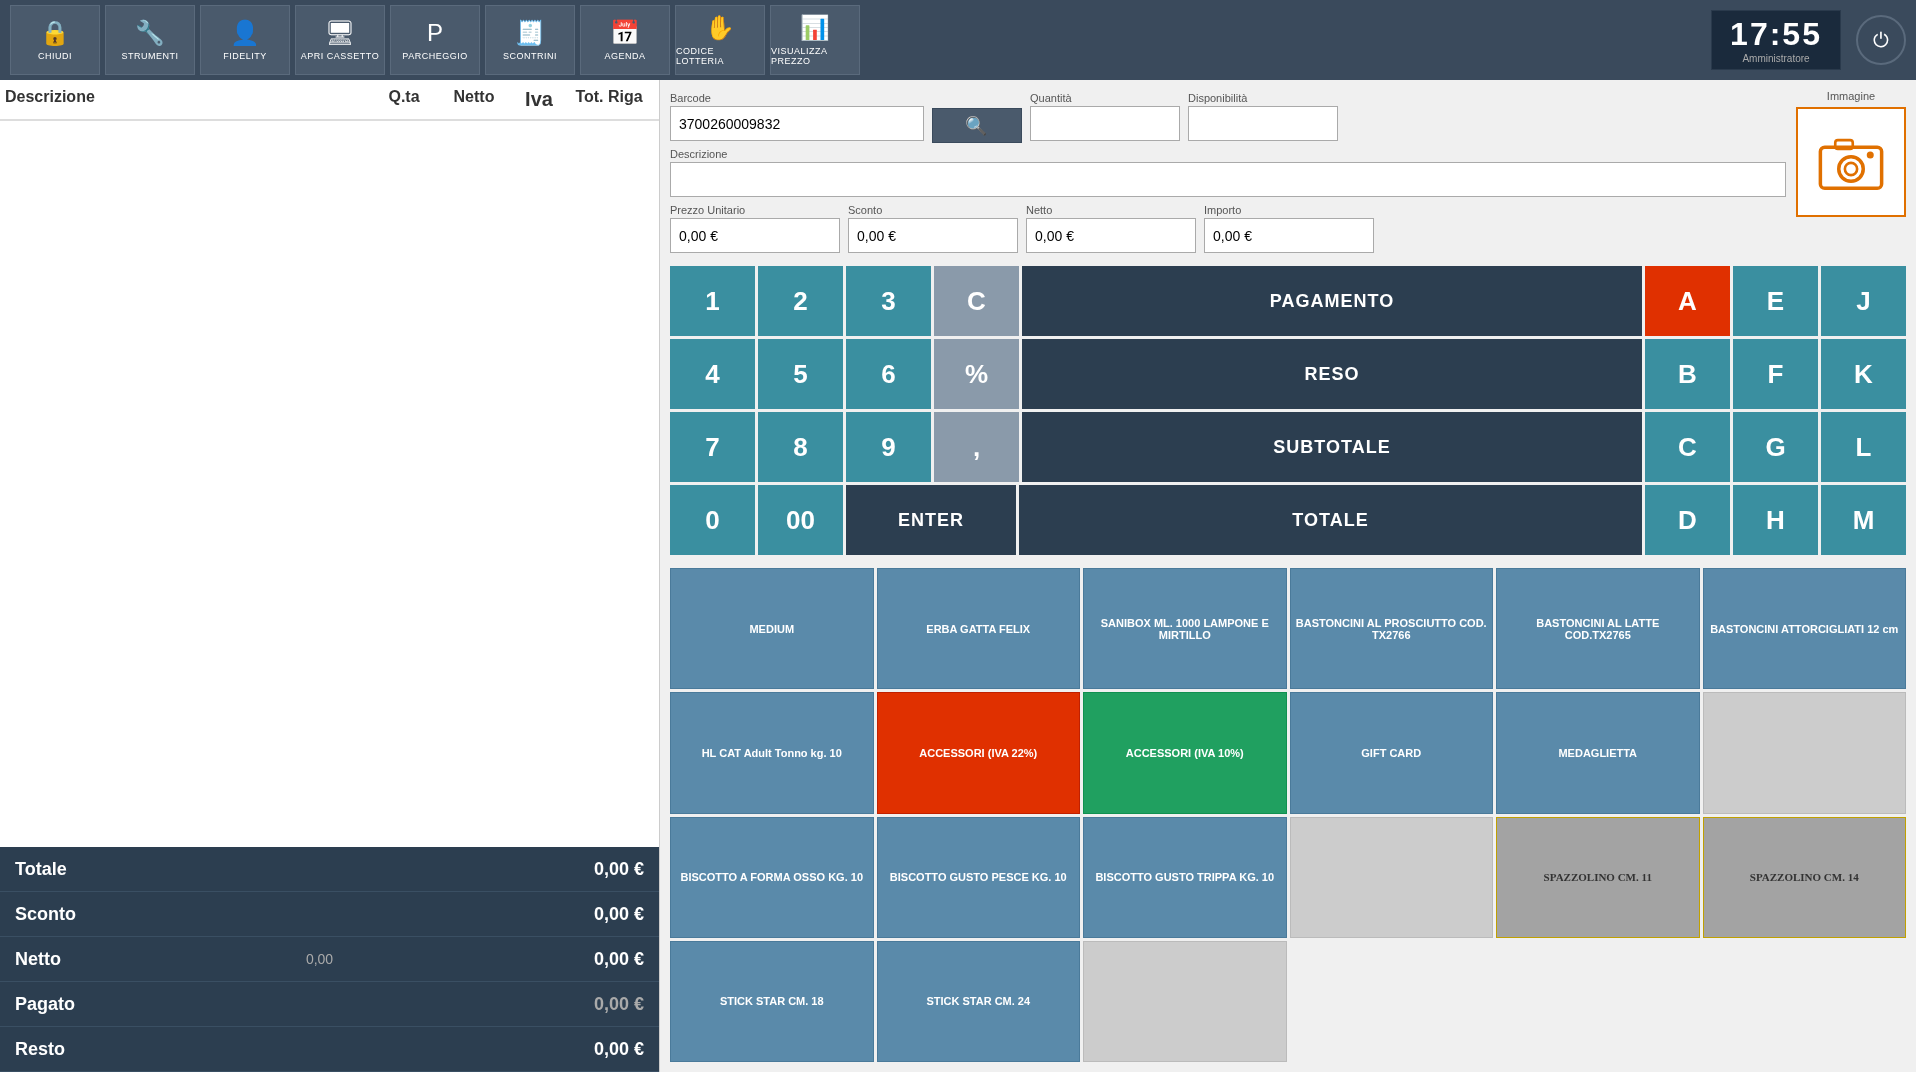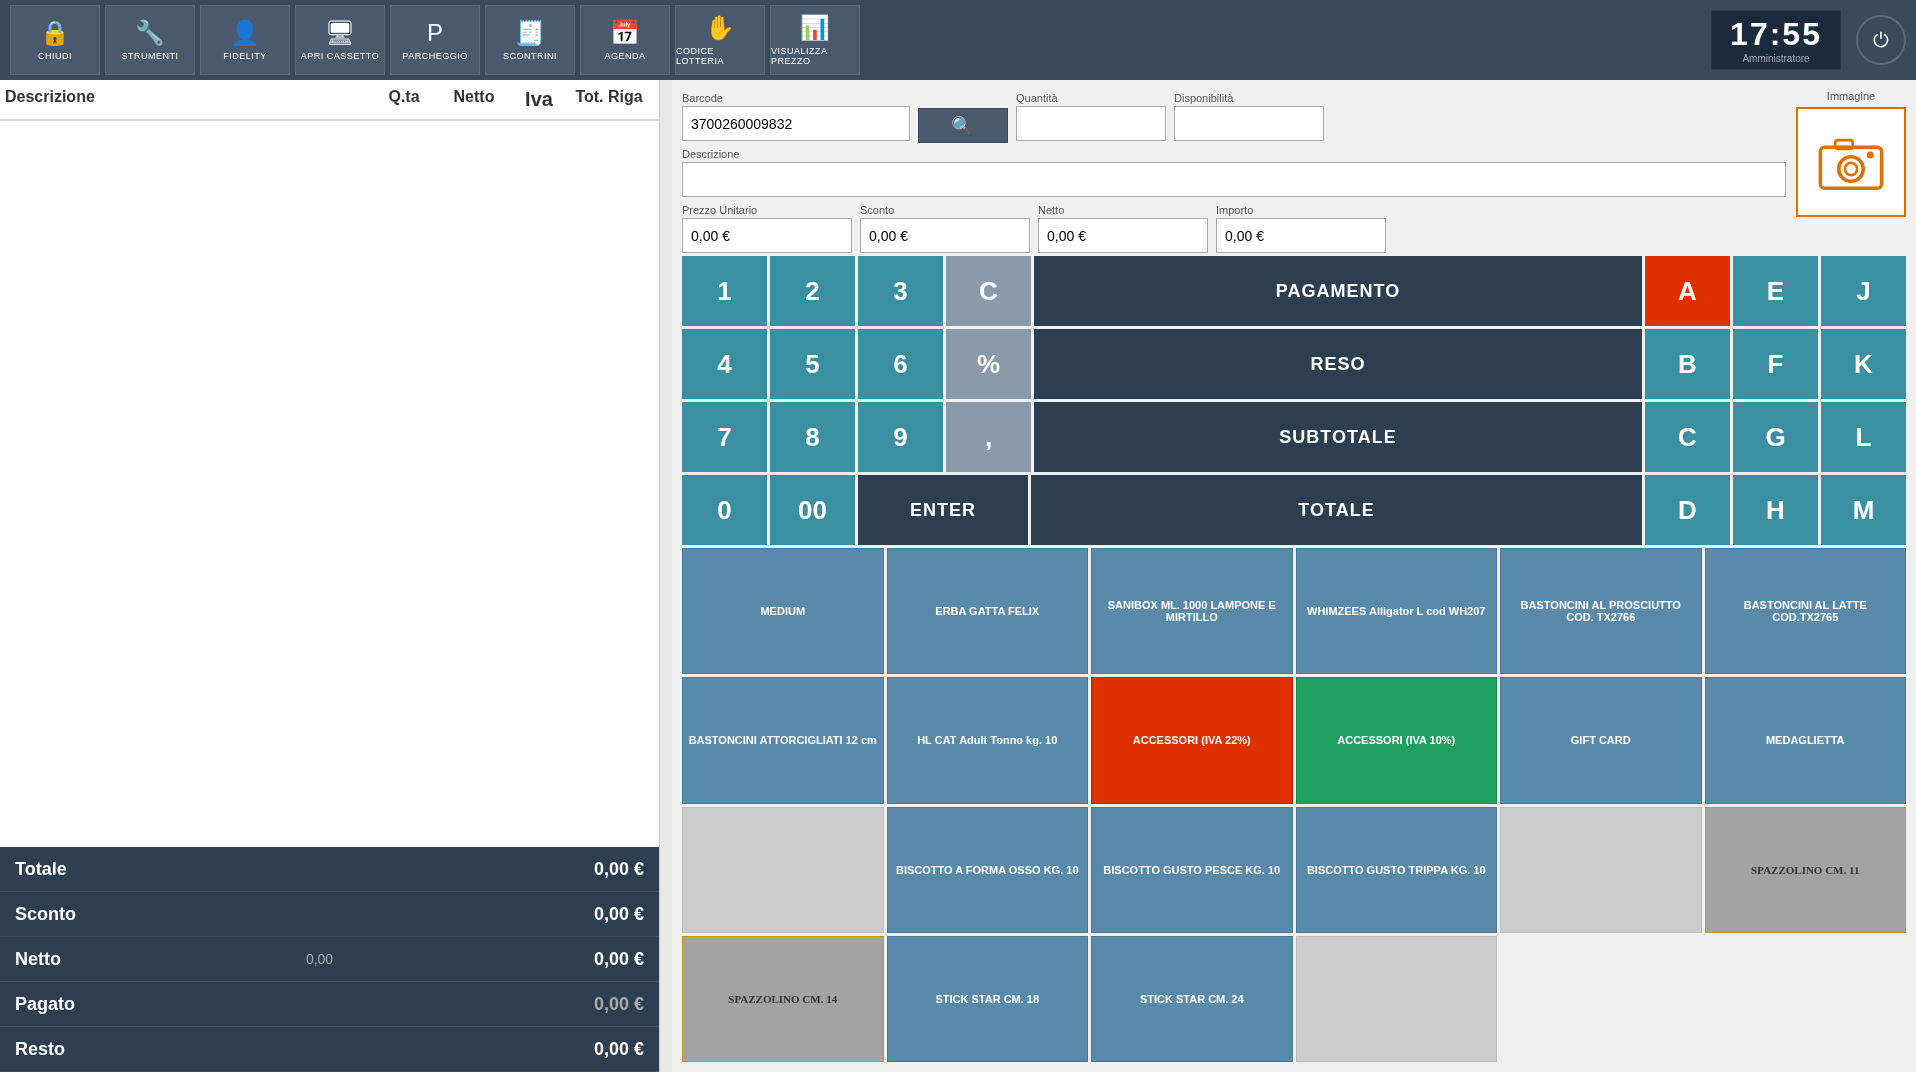--- a/index.html
+++ b/index.html
@@ -119,8 +119,7 @@
       display: flex;
       flex-direction: column;
       padding: 10px;
-      gap: 3px;
-      margin-left: 12px;
+      gap: 13px;
     }
 
     

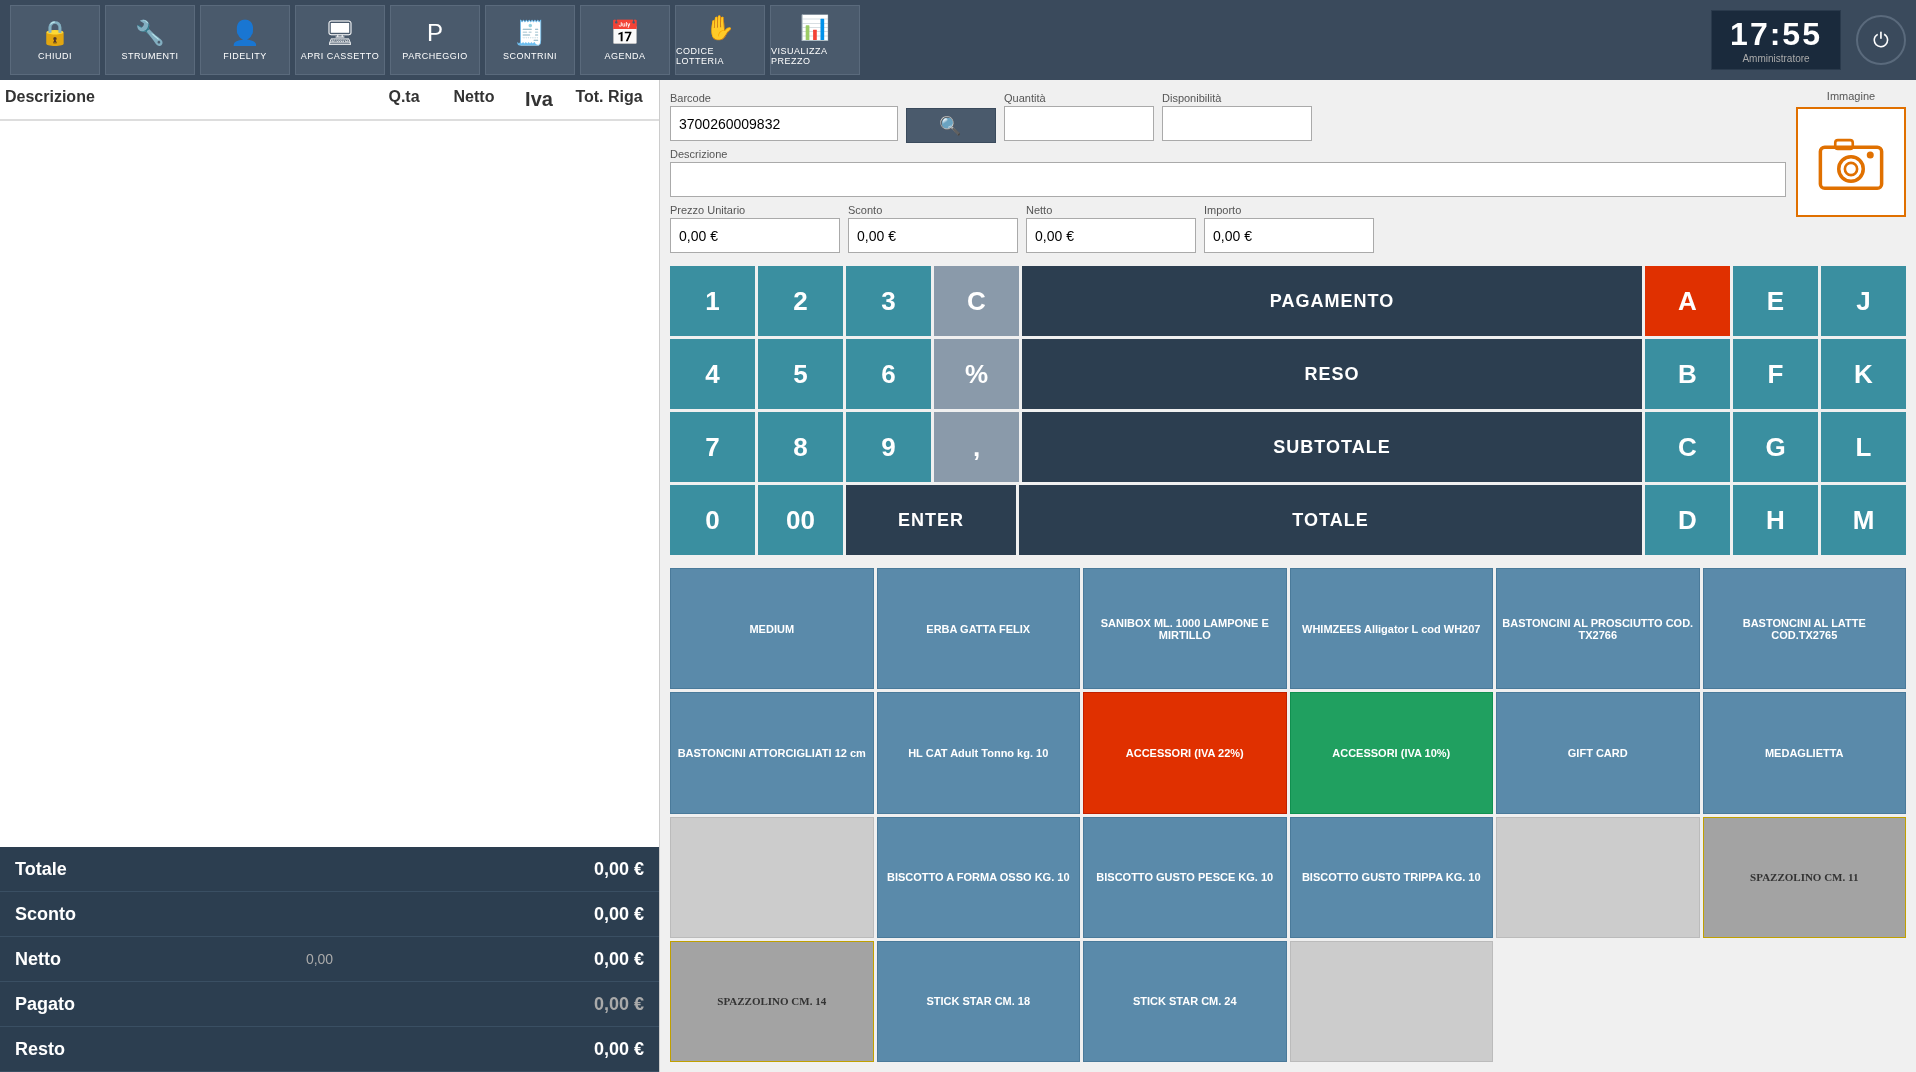--- a/index.html
+++ b/index.html
@@ -155,7 +155,7 @@
       background: white;
       height: 35px;
     }
-    #barcode-input { width: 228px; }
+    #barcode-input { width: 254px; }
     #qty-input { width: 150px; }
     #disp-input { width: 150px; }
 

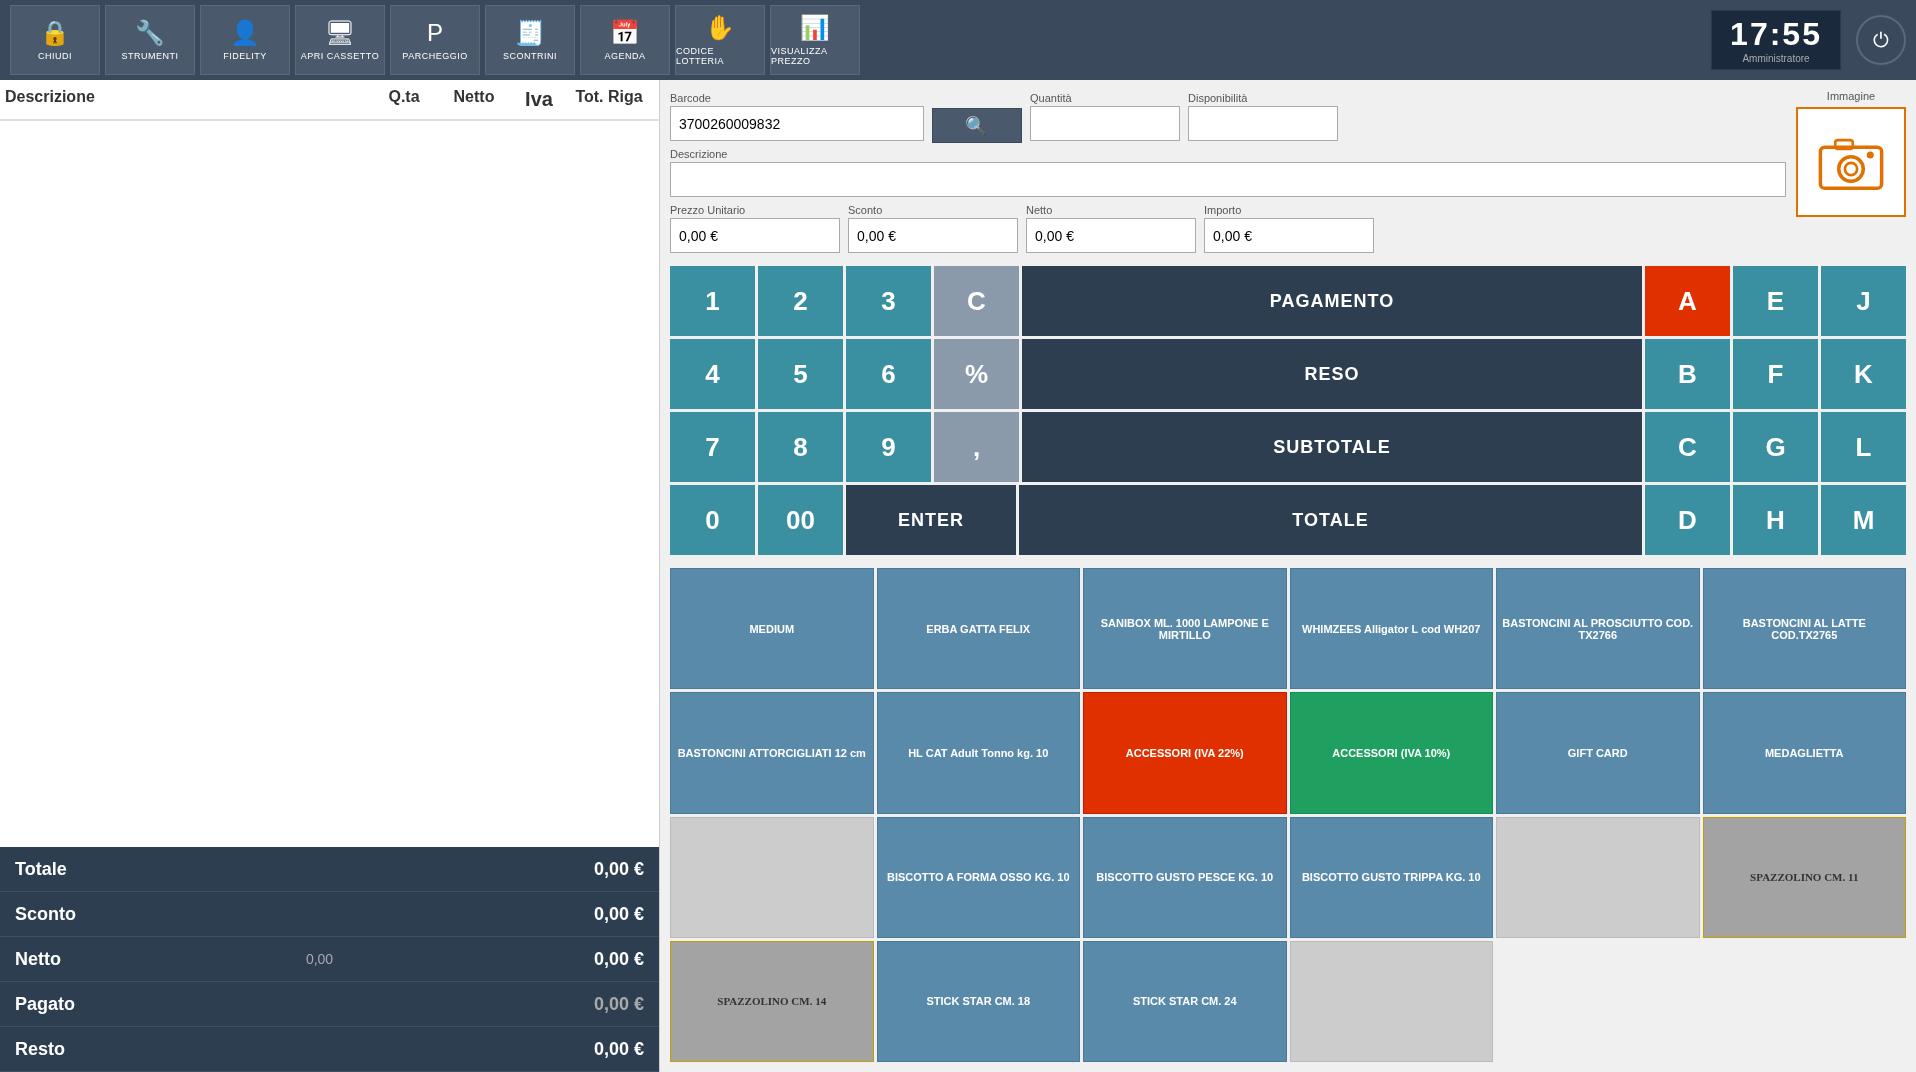--- a/index.html
+++ b/index.html
@@ -451,7 +451,6 @@
     <div class="prod-btn teal">MEDIUM</div>
         <div class="prod-btn teal">ERBA GATTA FELIX</div>
         <div class="prod-btn teal">SANIBOX ML. 1000 LAMPONE E MIRTILLO</div>
-        <div class="prod-btn teal">WHIMZEES Alligator L cod WH207</div>
         <div class="prod-btn teal">BASTONCINI AL PROSCIUTTO COD. TX2766</div>
         <div class="prod-btn teal">BASTONCINI AL LATTE COD.TX2765</div>
         <div class="prod-btn teal">BASTONCINI ATTORCIGLIATI 12 cm</div>

